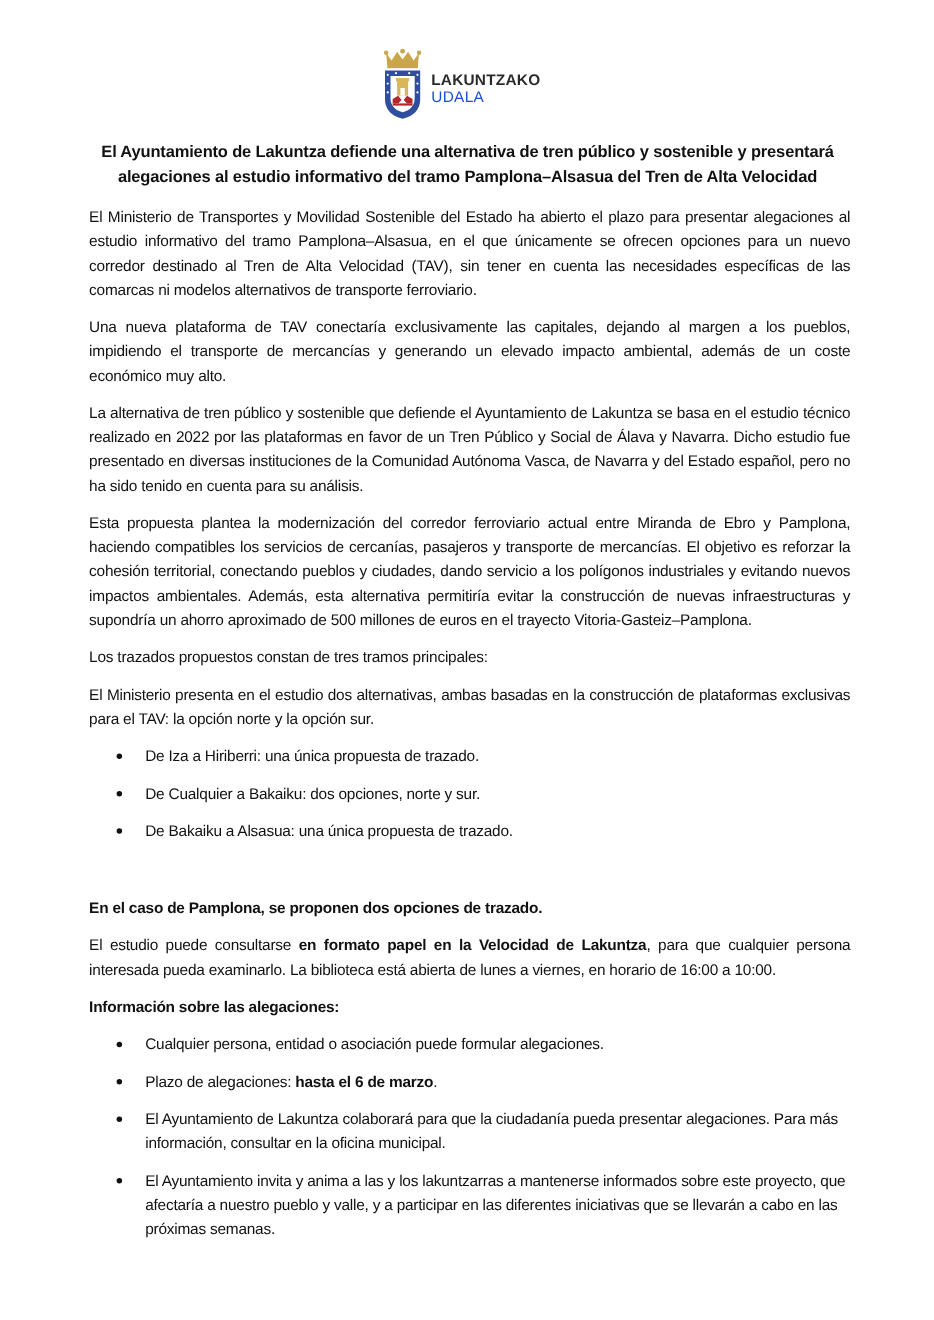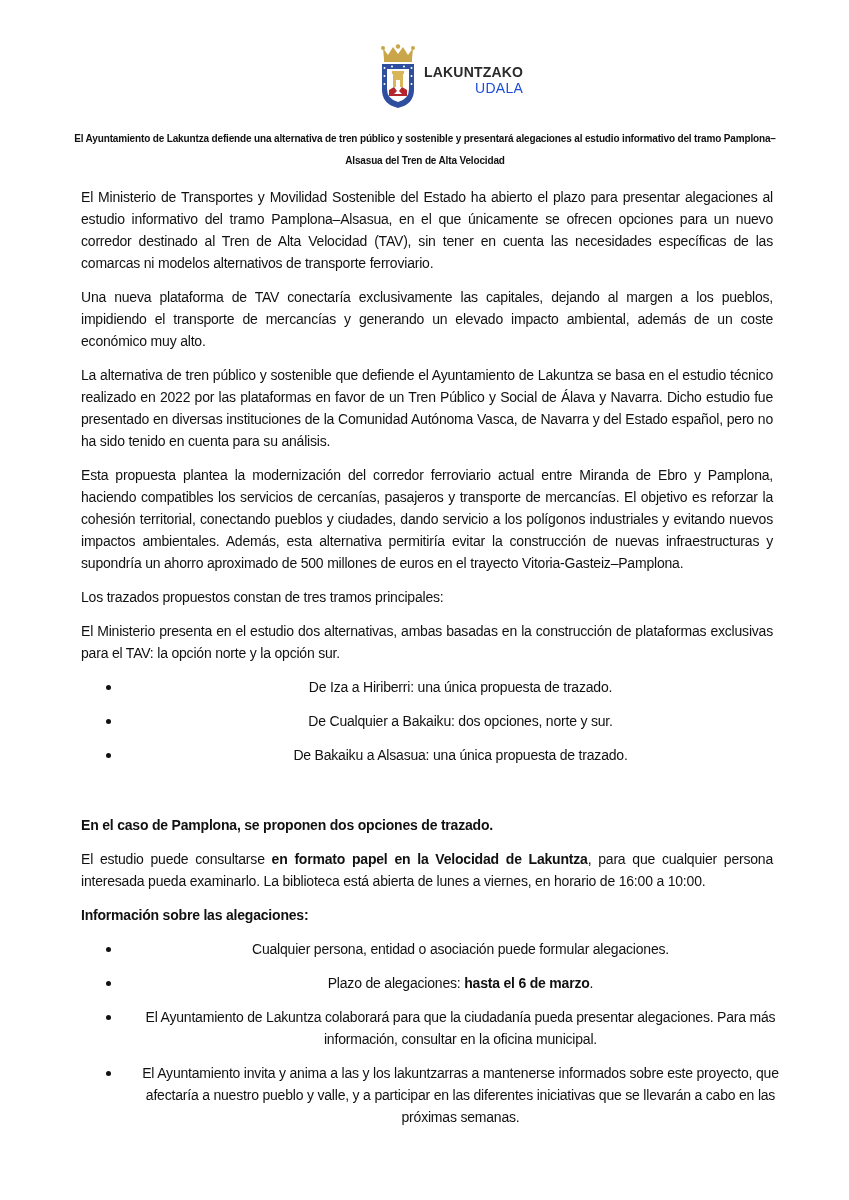--- a/index.html
+++ b/index.html
@@ -24,12 +24,11 @@
     
     .logo {
       position: absolute;
-      left: 380px;
+      left: 348px;
       top: 44px;
       height: 66px;
       display: flex;
       align-items: center;
-      text-align: right;
     }
     .logo svg { display: block; }
     .logo-text {

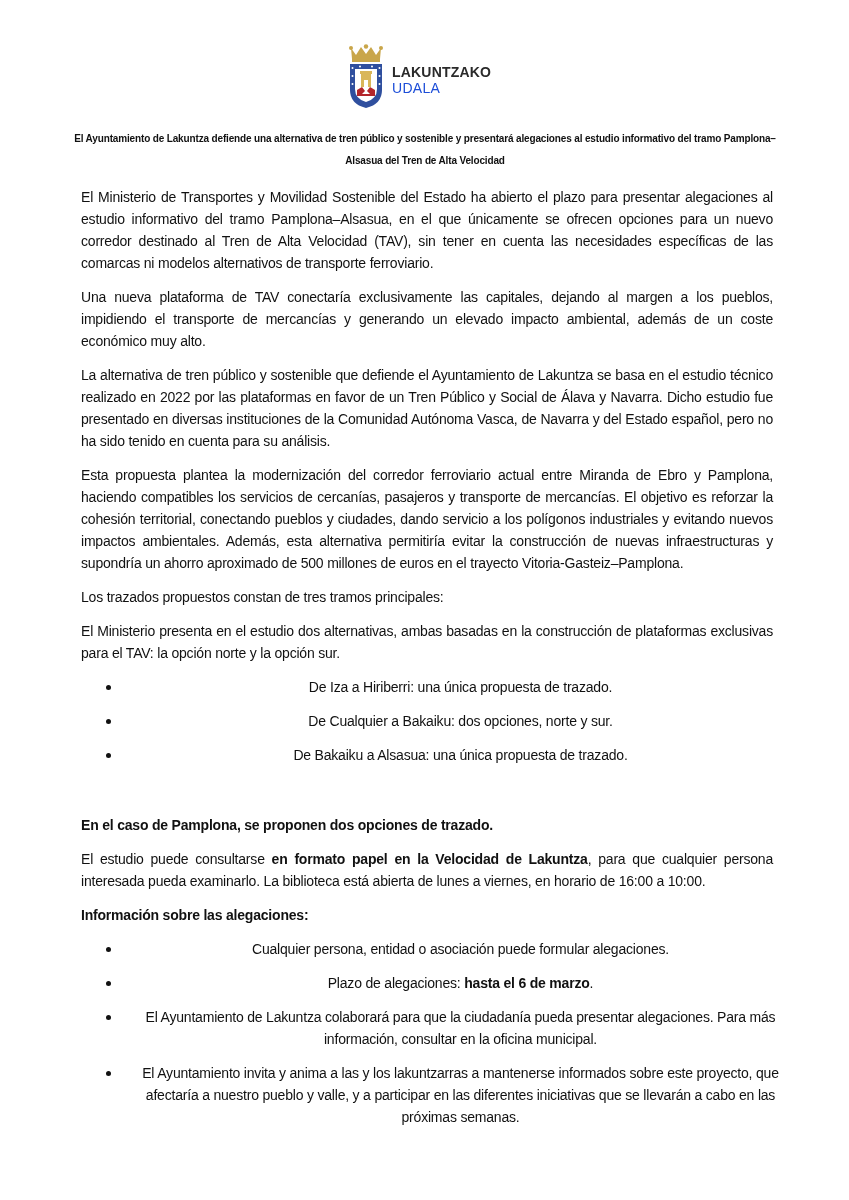--- a/index.html
+++ b/index.html
@@ -58,7 +58,7 @@
       width: 710px;
       text-align: center;
       font-weight: bold;
-      font-size: 10px;
+      font-size: 15px;
       line-height: 22px;
       letter-spacing: -0.15px;
     }

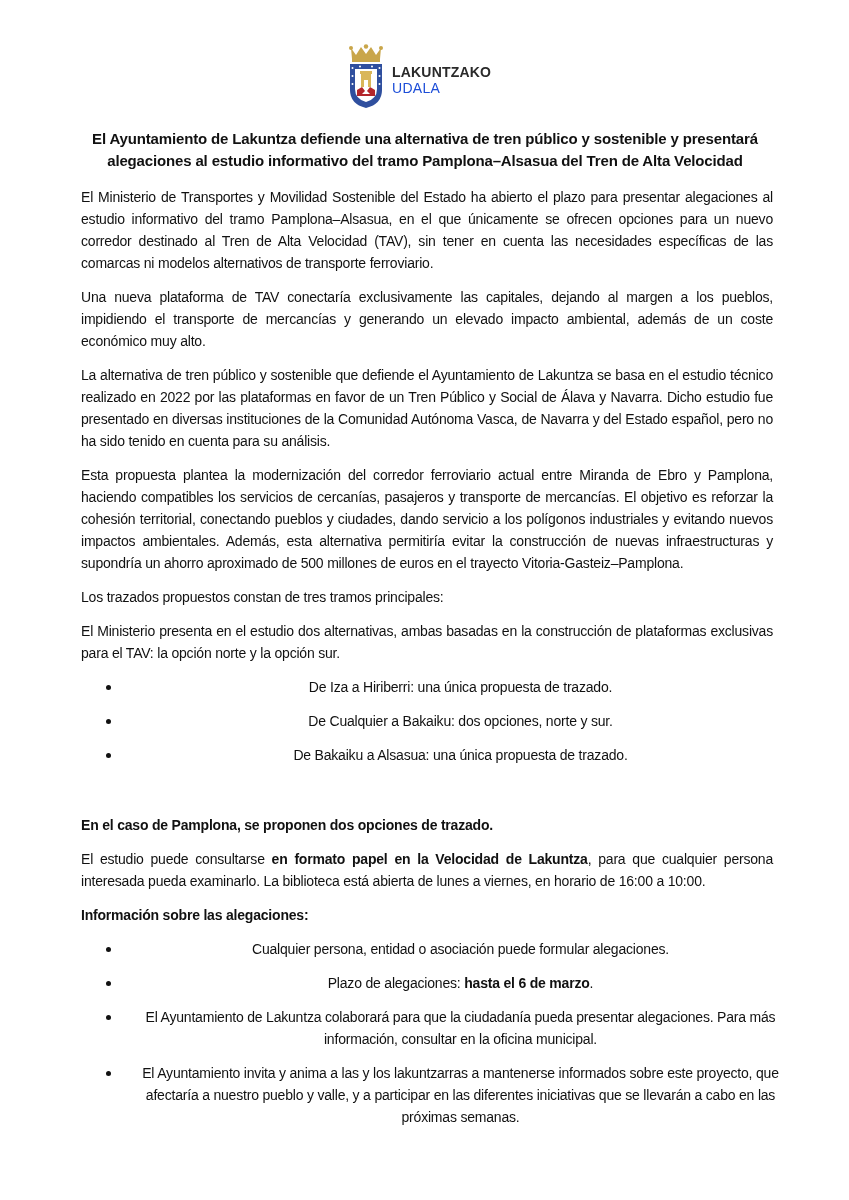--- a/index.html
+++ b/index.html
@@ -89,7 +89,7 @@
       position: relative;
       padding-left: 51px;
       margin-bottom: 12px;
-      text-align: center;
+      text-align: left;
     }
     ul.bullets li .dot {
       position: absolute;

